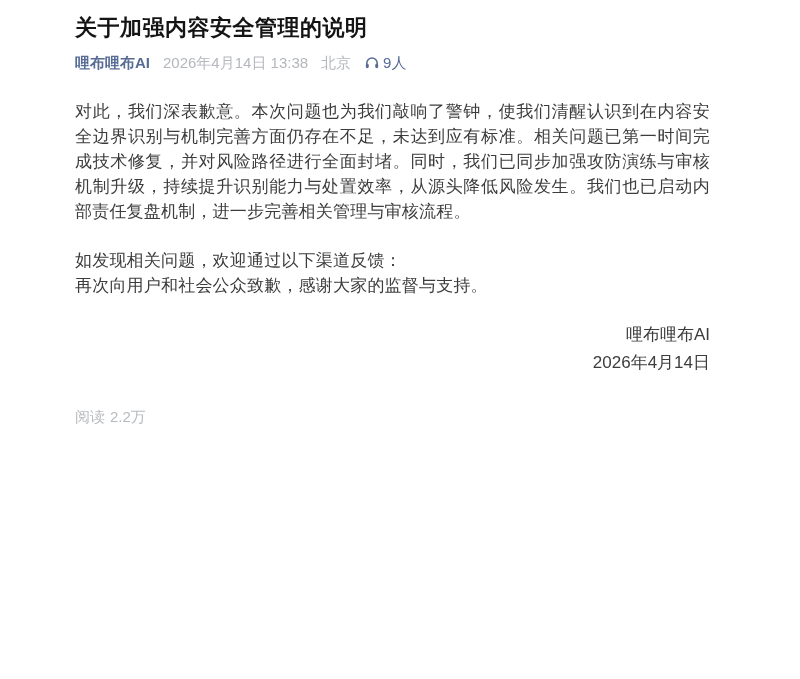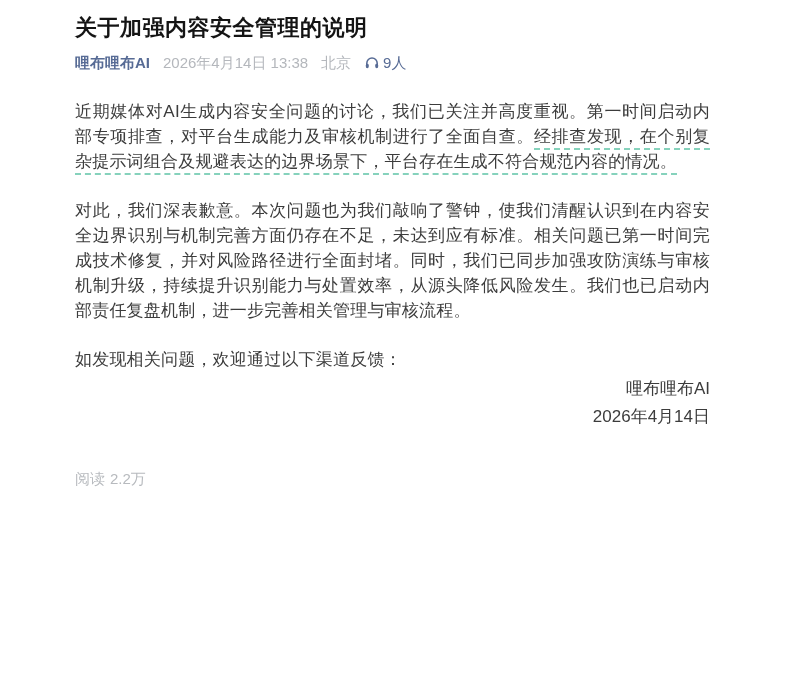--- a/index.html
+++ b/index.html
@@ -122,7 +122,6 @@
     </div>
 
     <div class="body-text">
-      <p><span>近期媒体对AI生成内容安全问题的讨论，我们已关注并高度重视。第一时间启动内部专项排查，对平台生成能力及审核机制进行了全面自查。</span><span class="marked">经排查发现，在个别复杂提示词组合及规避表达的边界场景下，平台存在生成不符合规范内容的情况。</span></p>
 
       <p>对此，我们深表歉意。本次问题也为我们敲响了警钟，使我们清醒认识到在内容安全边界识别与机制完善方面仍存在不足，未达到应有标准。相关问题已第一时间完成技术修复，并对风险路径进行全面封堵。同时，我们已同步加强攻防演练与审核机制升级，持续提升识别能力与处置效率，从源头降低风险发生。我们也已启动内部责任复盘机制，进一步完善相关管理与审核流程。</p>
 

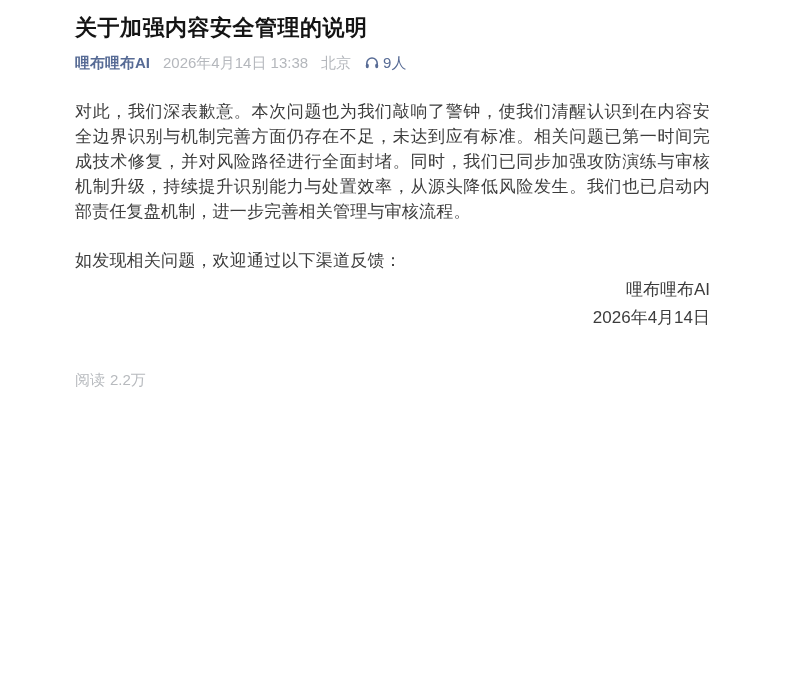--- a/index.html
+++ b/index.html
@@ -129,6 +129,7 @@
       <p class="tight">如发现相关问题，欢迎通过以下渠道反馈：</p>
 
 
+      <p>再次向用户和社会公众致歉，感谢大家的监督与支持。</p>
     </div>
 
     <div class="signature">

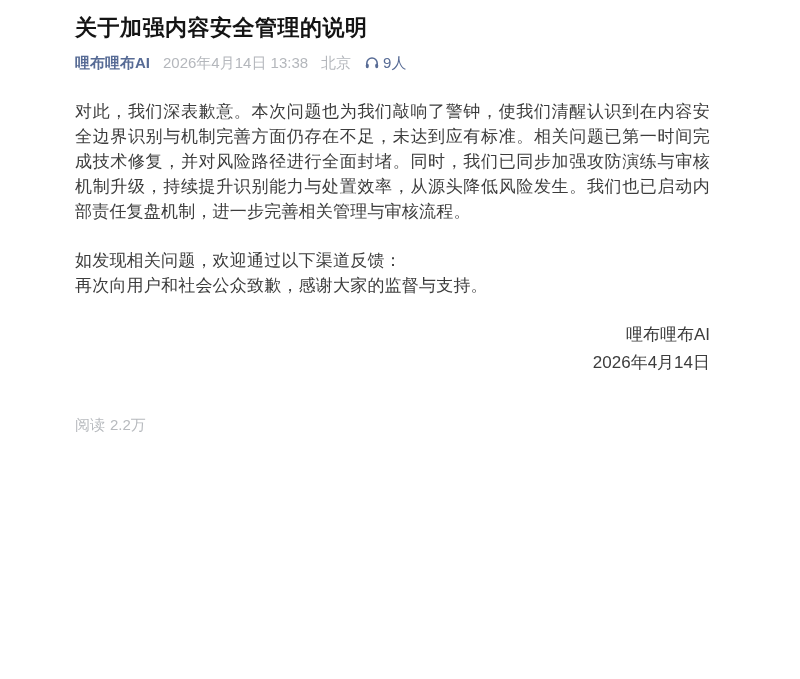--- a/index.html
+++ b/index.html
@@ -88,7 +88,7 @@
     margin-bottom: 3px;
   }
   .reads-row {
-    margin-top: 40px;
+    margin-top: 32px;
     font-size: 15px;
     line-height: 20px;
     color: #b7babe;

